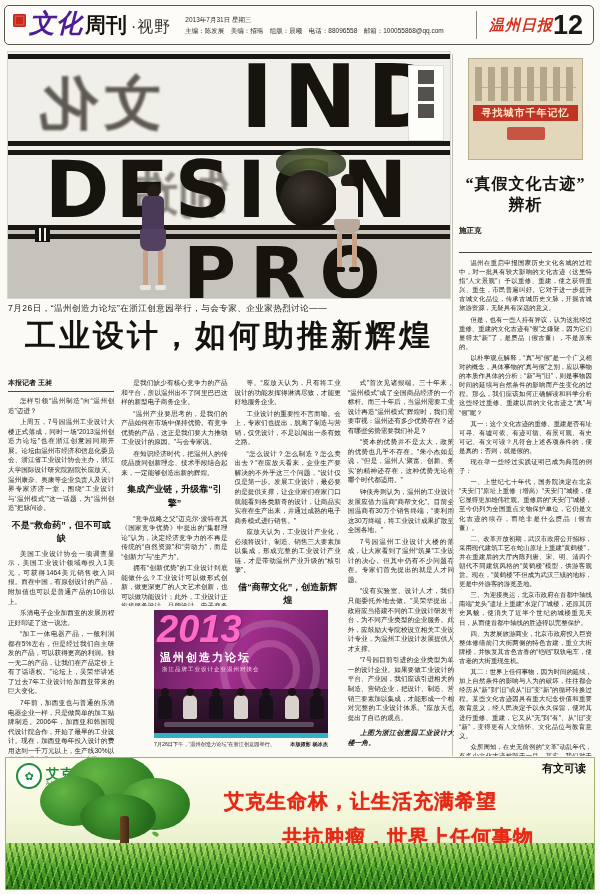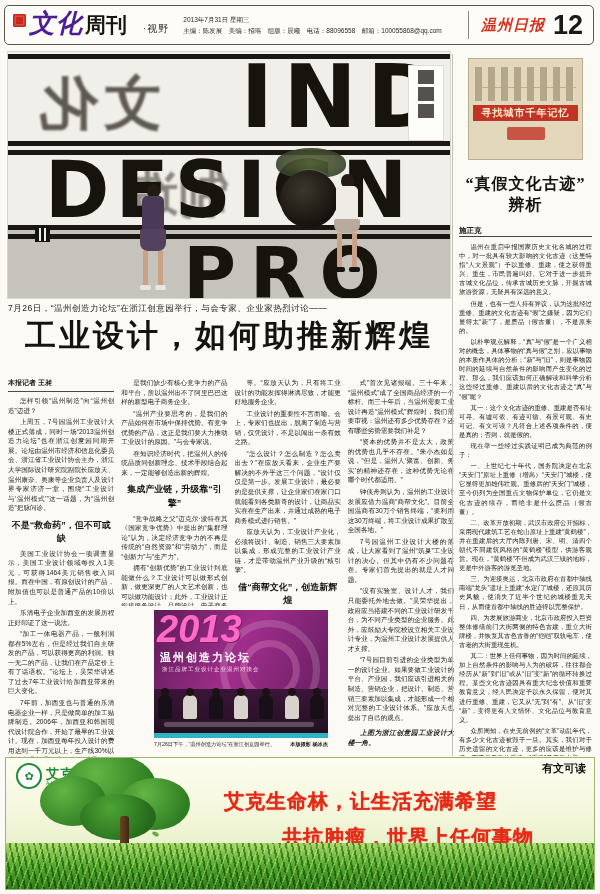--- a/index.html
+++ b/index.html
@@ -16,7 +16,7 @@
   .mh-wenhua{font-family:"Liberation Serif","DejaVu Serif",serif;font-weight:bold;font-style:italic;
              font-size:26px;color:#4c1d95;letter-spacing:1px;line-height:1;}
   .mh-zhoukan{font-family:"Liberation Serif","DejaVu Serif",serif;font-weight:bold;font-size:21px;color:#17150f;margin-left:2px;}
-  .mh-section{font-size:10px;color:#33312c;margin-left:16px;letter-spacing:1px;}
+  .mh-section{font-size:16px;color:#33312c;margin-left:4px;letter-spacing:1px;}
   .mh-center{flex:1;padding-left:14px;font-size:6.5px;line-height:1.7;color:#2c2a25;}
   .mh-right{display:flex;align-items:center;gap:8px;padding:0 10px 0 12px;border-left:1px solid #8a877f;height:28px;}
   .mh-paper{font-family:"Liberation Serif","DejaVu Serif",serif;font-weight:bold;font-style:italic;

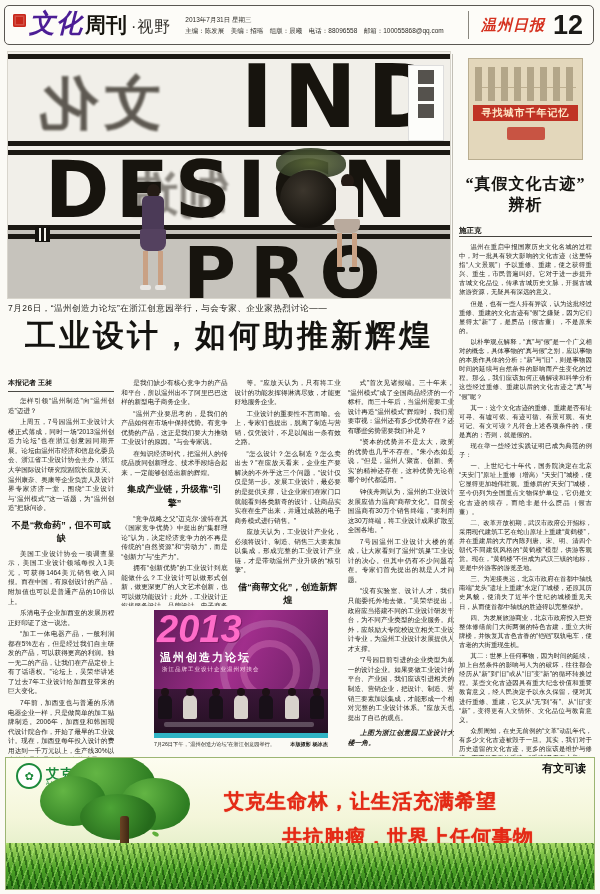--- a/index.html
+++ b/index.html
@@ -18,7 +18,7 @@
   .mh-zhoukan{font-family:"Liberation Serif","DejaVu Serif",serif;font-weight:bold;font-size:21px;color:#17150f;margin-left:2px;}
   .mh-section{font-size:16px;color:#33312c;margin-left:4px;letter-spacing:1px;}
   .mh-center{flex:1;padding-left:14px;font-size:6.5px;line-height:1.7;color:#2c2a25;}
-  .mh-right{display:flex;align-items:center;gap:8px;padding:0 10px 0 12px;border-left:1px solid #8a877f;height:28px;}
+  .mh-right{display:flex;align-items:center;padding:0 10px 0 12px;border-left:1px solid #8a877f;height:28px;}
   .mh-paper{font-family:"Liberation Serif","DejaVu Serif",serif;font-weight:bold;font-style:italic;
             font-size:15px;color:#d5301e;letter-spacing:1px;white-space:nowrap;}
   .mh-pageno{font-size:27px;font-weight:bold;color:#1b1a17;line-height:1;text-align:center;}

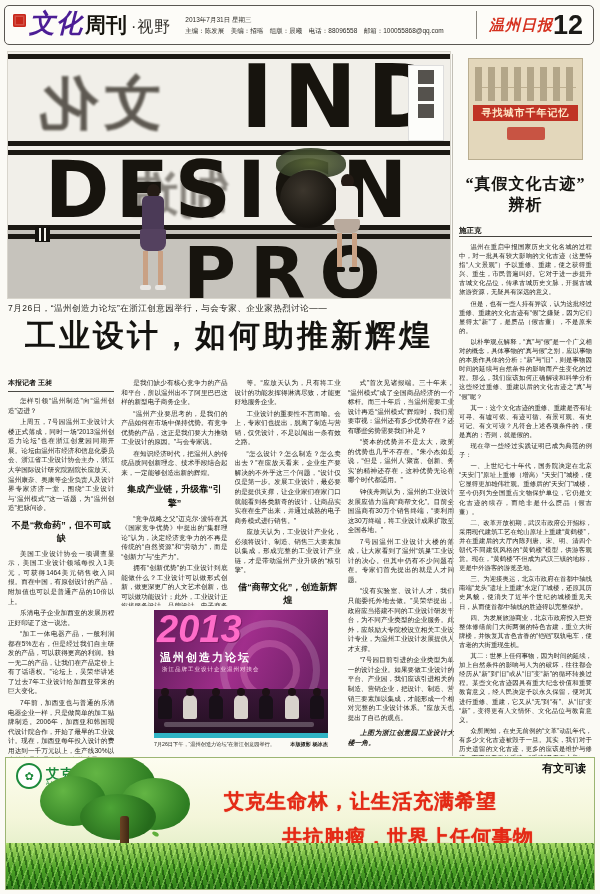--- a/index.html
+++ b/index.html
@@ -113,7 +113,7 @@
   .sb-mark{position:absolute;left:38px;top:68px;width:38px;height:13px;background:#c03325;opacity:.8;border-radius:2px;}
   .sb-title{margin:14px 0 10px;font-family:"Liberation Serif","DejaVu Serif",serif;font-weight:bold;
             font-size:16px;text-align:center;letter-spacing:1px;color:#141310;}
-  .sb-author{font-size:7.5px;font-weight:bold;border-bottom:1px solid #45433e;padding-bottom:0;margin-bottom:5px;color:#23221e;}
+  .sb-author{font-size:7.5px;font-weight:bold;border-bottom:1px solid #45433e;padding-bottom:16px;margin-bottom:5px;color:#23221e;}
   .sb-body{font-size:6.4px;line-height:1.42;text-align:justify;color:#24231f;height:538px;overflow:hidden;}
   .sb-body p{margin:0 0 2px;text-indent:1.8em;}
 

